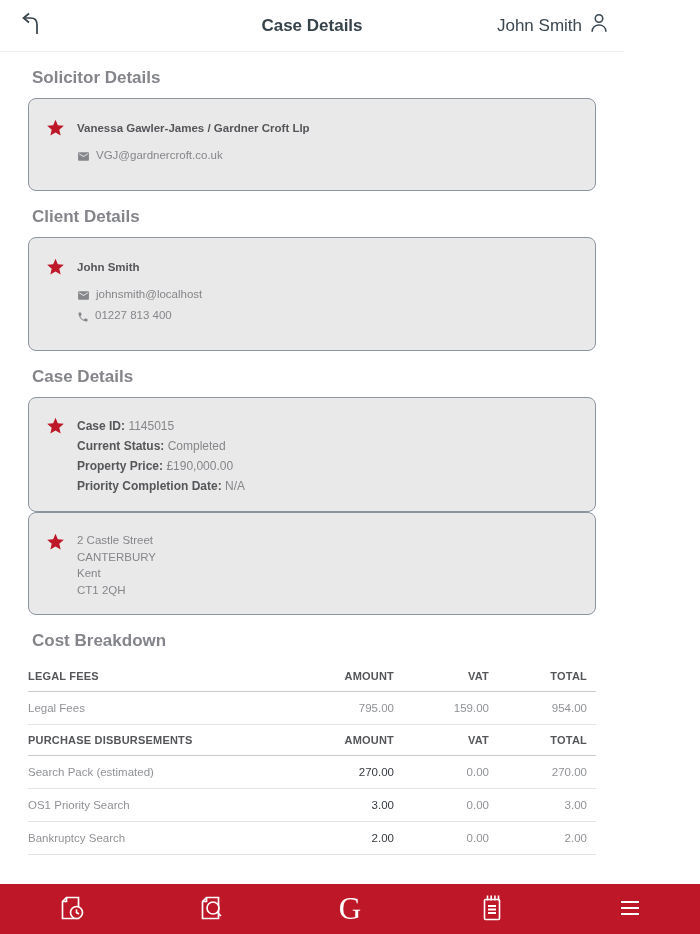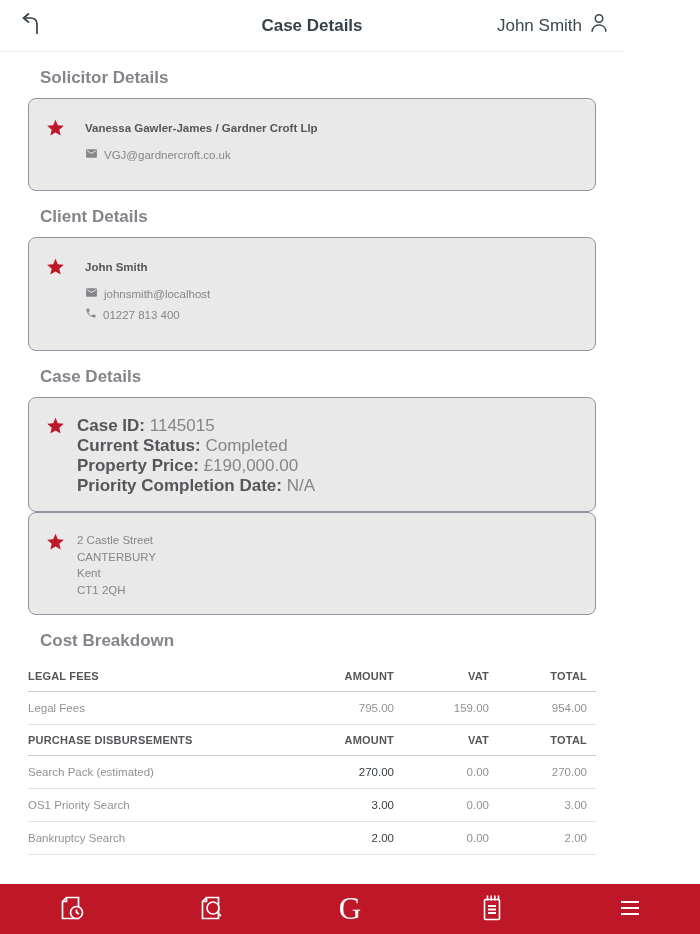--- a/index.html
+++ b/index.html
@@ -17,7 +17,7 @@
 
   
   .content{padding:0 28px;}
-  .section-heading{font-size:17px;font-weight:bold;color:#84858a;margin:16px 12px 10px;line-height:20px;}
+  .section-heading{font-size:17px;font-weight:bold;color:#84858a;margin:16px 4px 10px;line-height:20px;}
 
   .card{background:#e9e9e9;border:1.5px solid #8d95a0;border-radius:8px;
     display:flex;align-items:flex-start;box-sizing:border-box;}

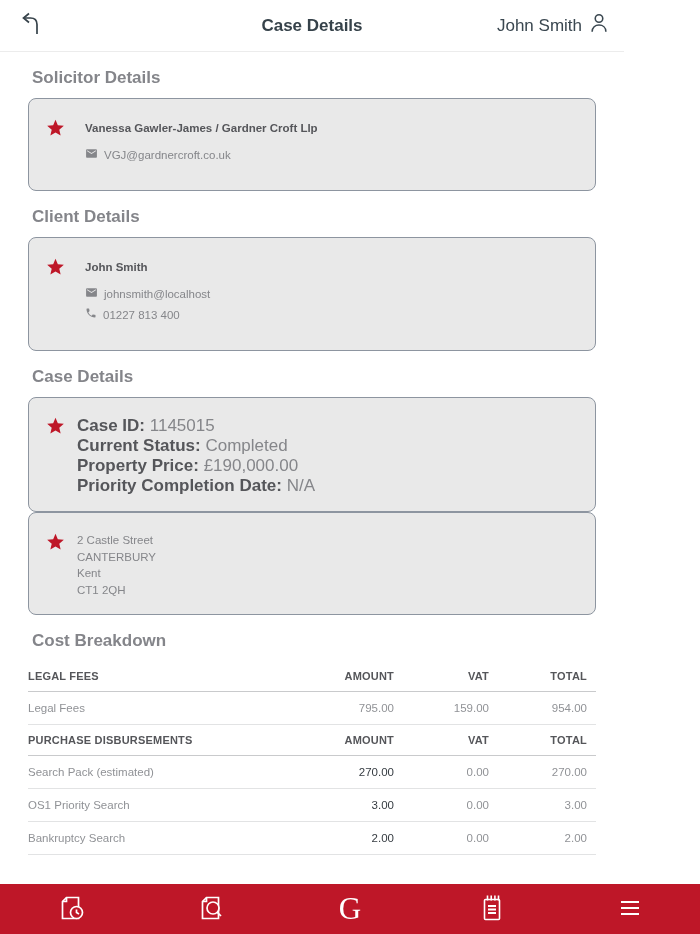--- a/index.html
+++ b/index.html
@@ -22,7 +22,7 @@
   .card{background:#e9e9e9;border:1.5px solid #8d95a0;border-radius:8px;
     display:flex;align-items:flex-start;box-sizing:border-box;}
   .card .star-wrap{flex:0 0 auto;margin-right:11px;height:20px;display:flex;align-items:center;}
-  .card-contact{padding:19px 16px 22px 16px;gap:8px;}
+  .card-contact{padding:19px 16px 22px 16px;}
   .card-name{font-size:11.5px;font-weight:bold;color:#55565a;line-height:20px;margin-bottom:9px;}
   .contact-line{display:flex;align-items:flex-start;font-size:11.5px;color:#85868a;
     line-height:16px;margin-bottom:5px;}

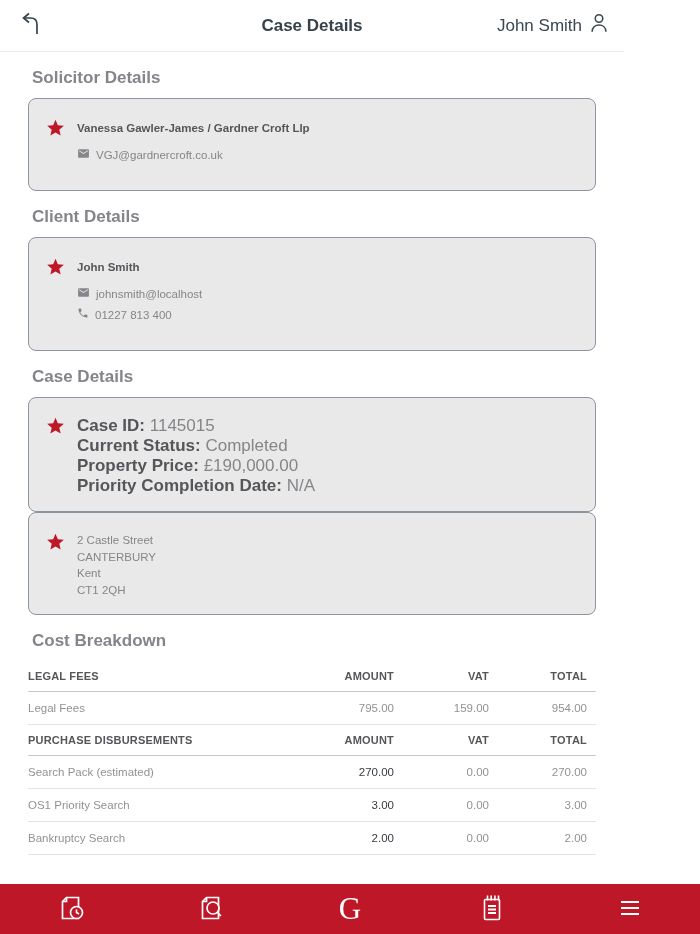--- a/index.html
+++ b/index.html
@@ -24,7 +24,7 @@
   .card .star-wrap{flex:0 0 auto;margin-right:11px;height:20px;display:flex;align-items:center;}
   .card-contact{padding:19px 16px 22px 16px;}
   .card-name{font-size:11.5px;font-weight:bold;color:#55565a;line-height:20px;margin-bottom:9px;}
-  .contact-line{display:flex;align-items:flex-start;font-size:11.5px;color:#85868a;
+  .contact-line{display:flex;align-items:flex-end;font-size:11.5px;color:#85868a;
     line-height:16px;margin-bottom:5px;}
   .contact-line svg{margin-right:6px;flex:0 0 auto;}
 

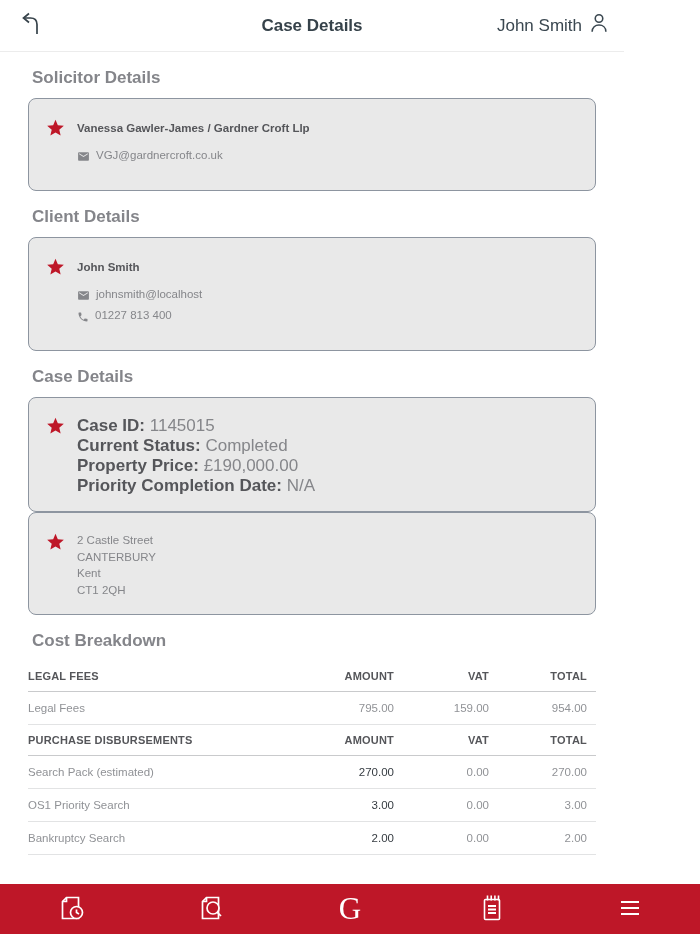--- a/index.html
+++ b/index.html
@@ -29,7 +29,7 @@
   .contact-line svg{margin-right:6px;flex:0 0 auto;}
 
   .card-case{padding:18px 16px 15px 16px;}
-  .kv-line{font-size:17px;line-height:20px;}
+  .kv-line{font-size:12px;line-height:20px;}
   .kv-label{font-weight:bold;color:#55565a;}
   .kv-value{color:#85868a;}
 

